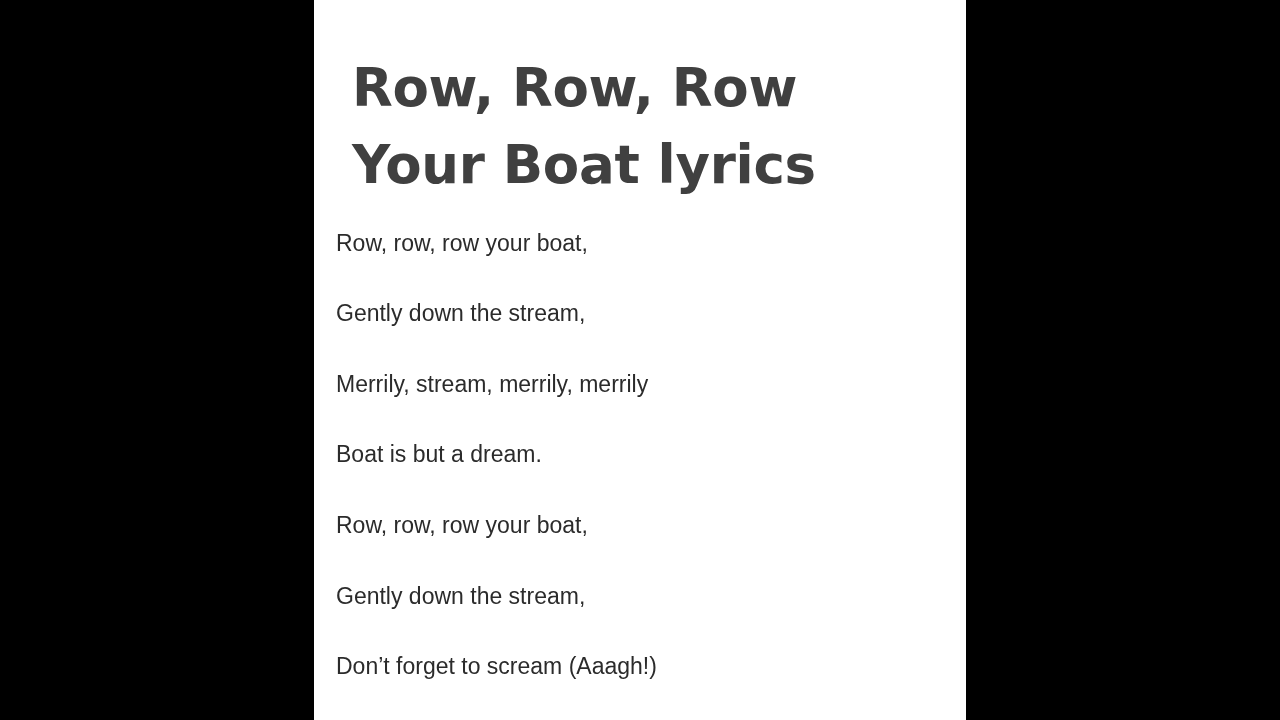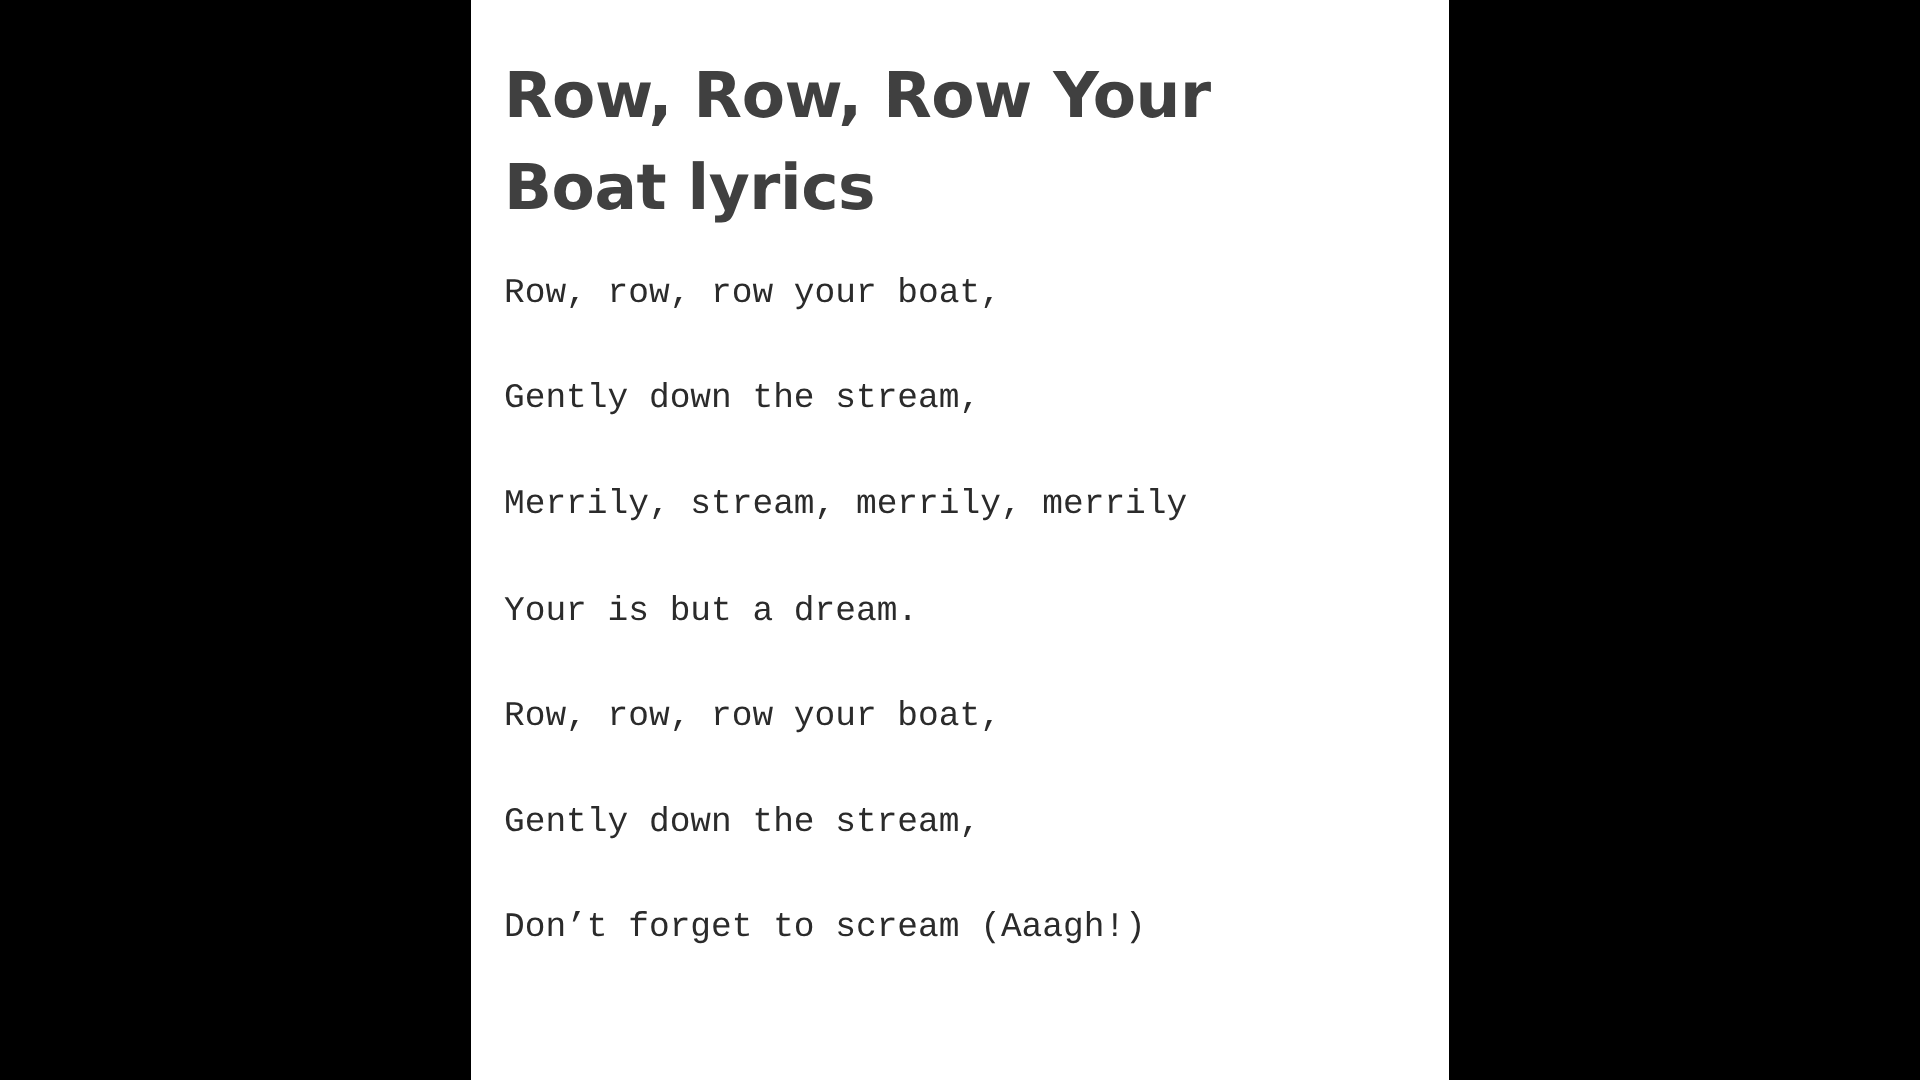--- a/index.html
+++ b/index.html
@@ -26,10 +26,10 @@
     padding: 34px 40px 0 22px;
   }
   #doc-title {
-    margin: 0;
+    margin: 16px;
     font-family: "DejaVu Sans", sans-serif;
     font-weight: bold;
-    font-size: 42px;
+    font-size: 53px;
     line-height: 1.45;
     letter-spacing: -0.3px;
     color: #404040;

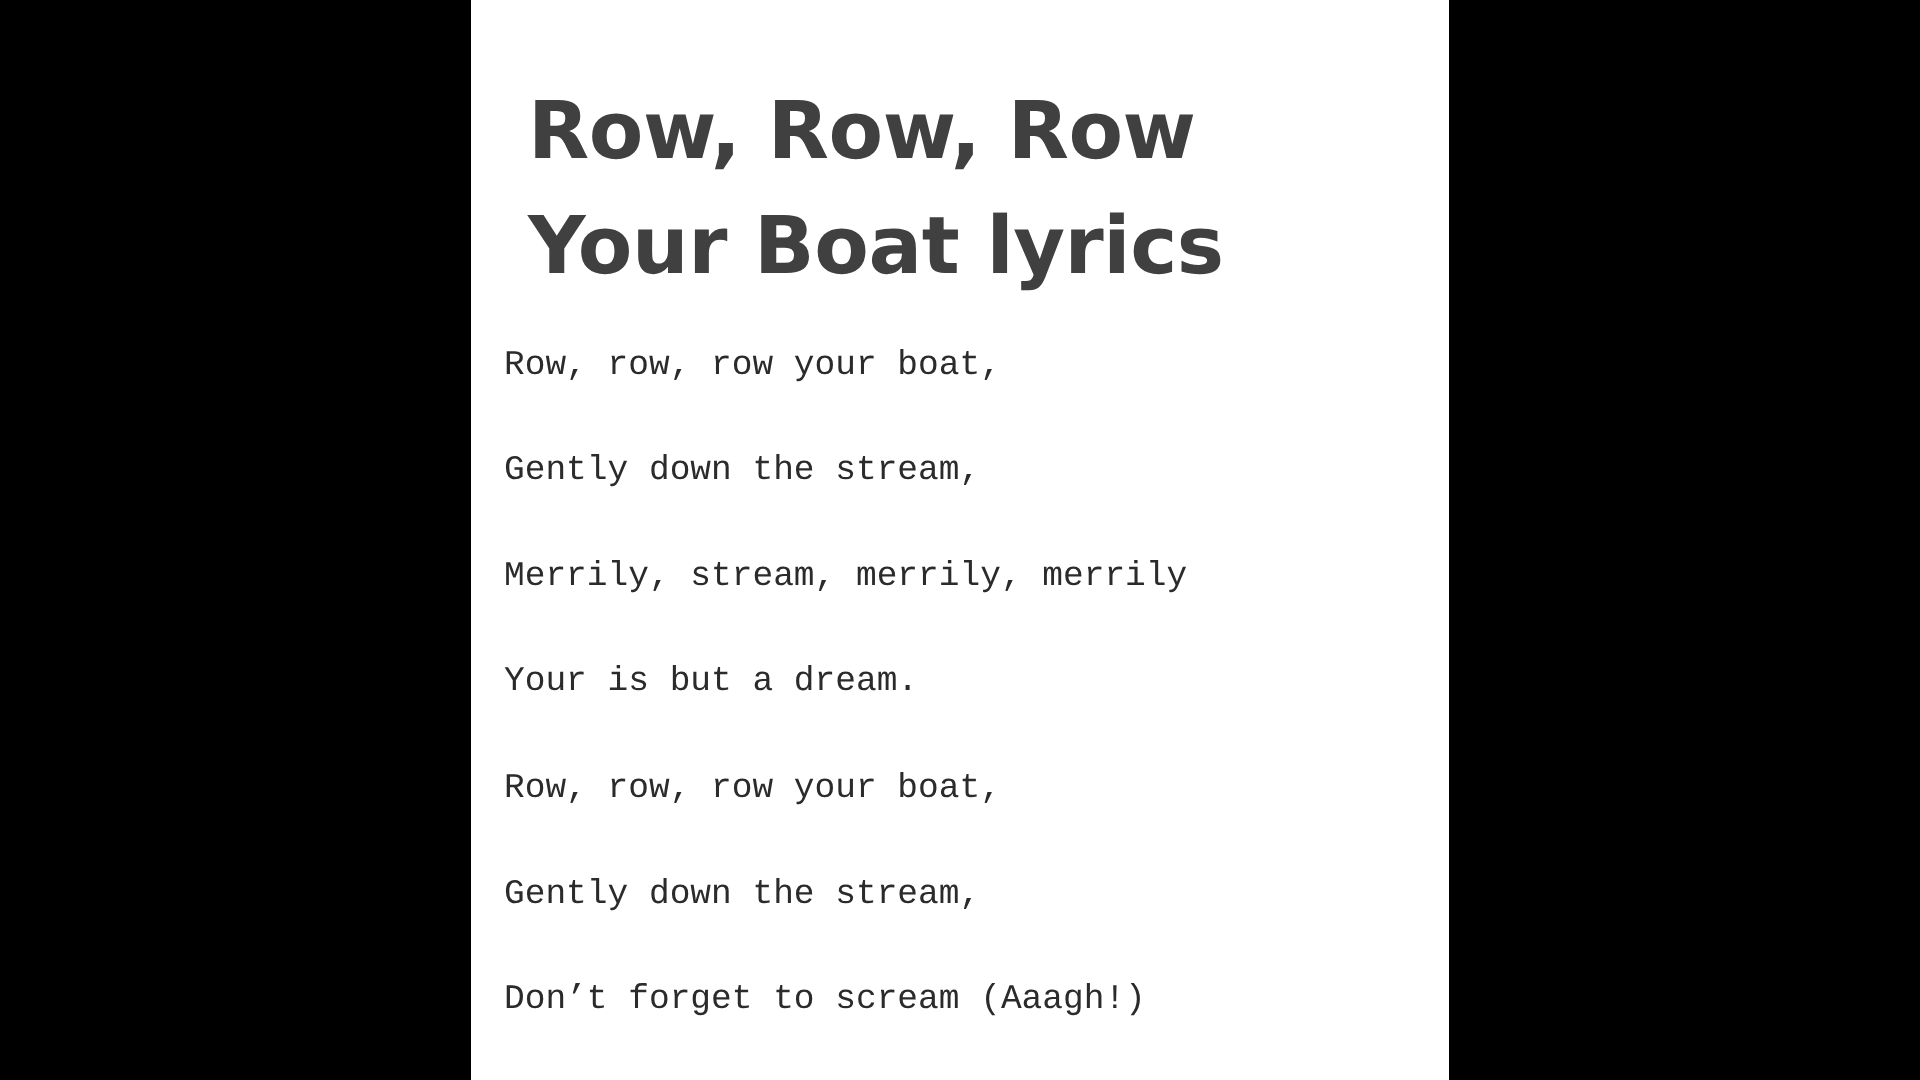--- a/index.html
+++ b/index.html
@@ -38,7 +38,7 @@
     margin-top: 26px;
   }
   .lyric-line {
-    font-family: Liberation Mono, monospace;
+    font-family: Liberation Sans, sans-serif;
     font-size: 23px;
     line-height: 1.2;
     color: #2b2b2b;

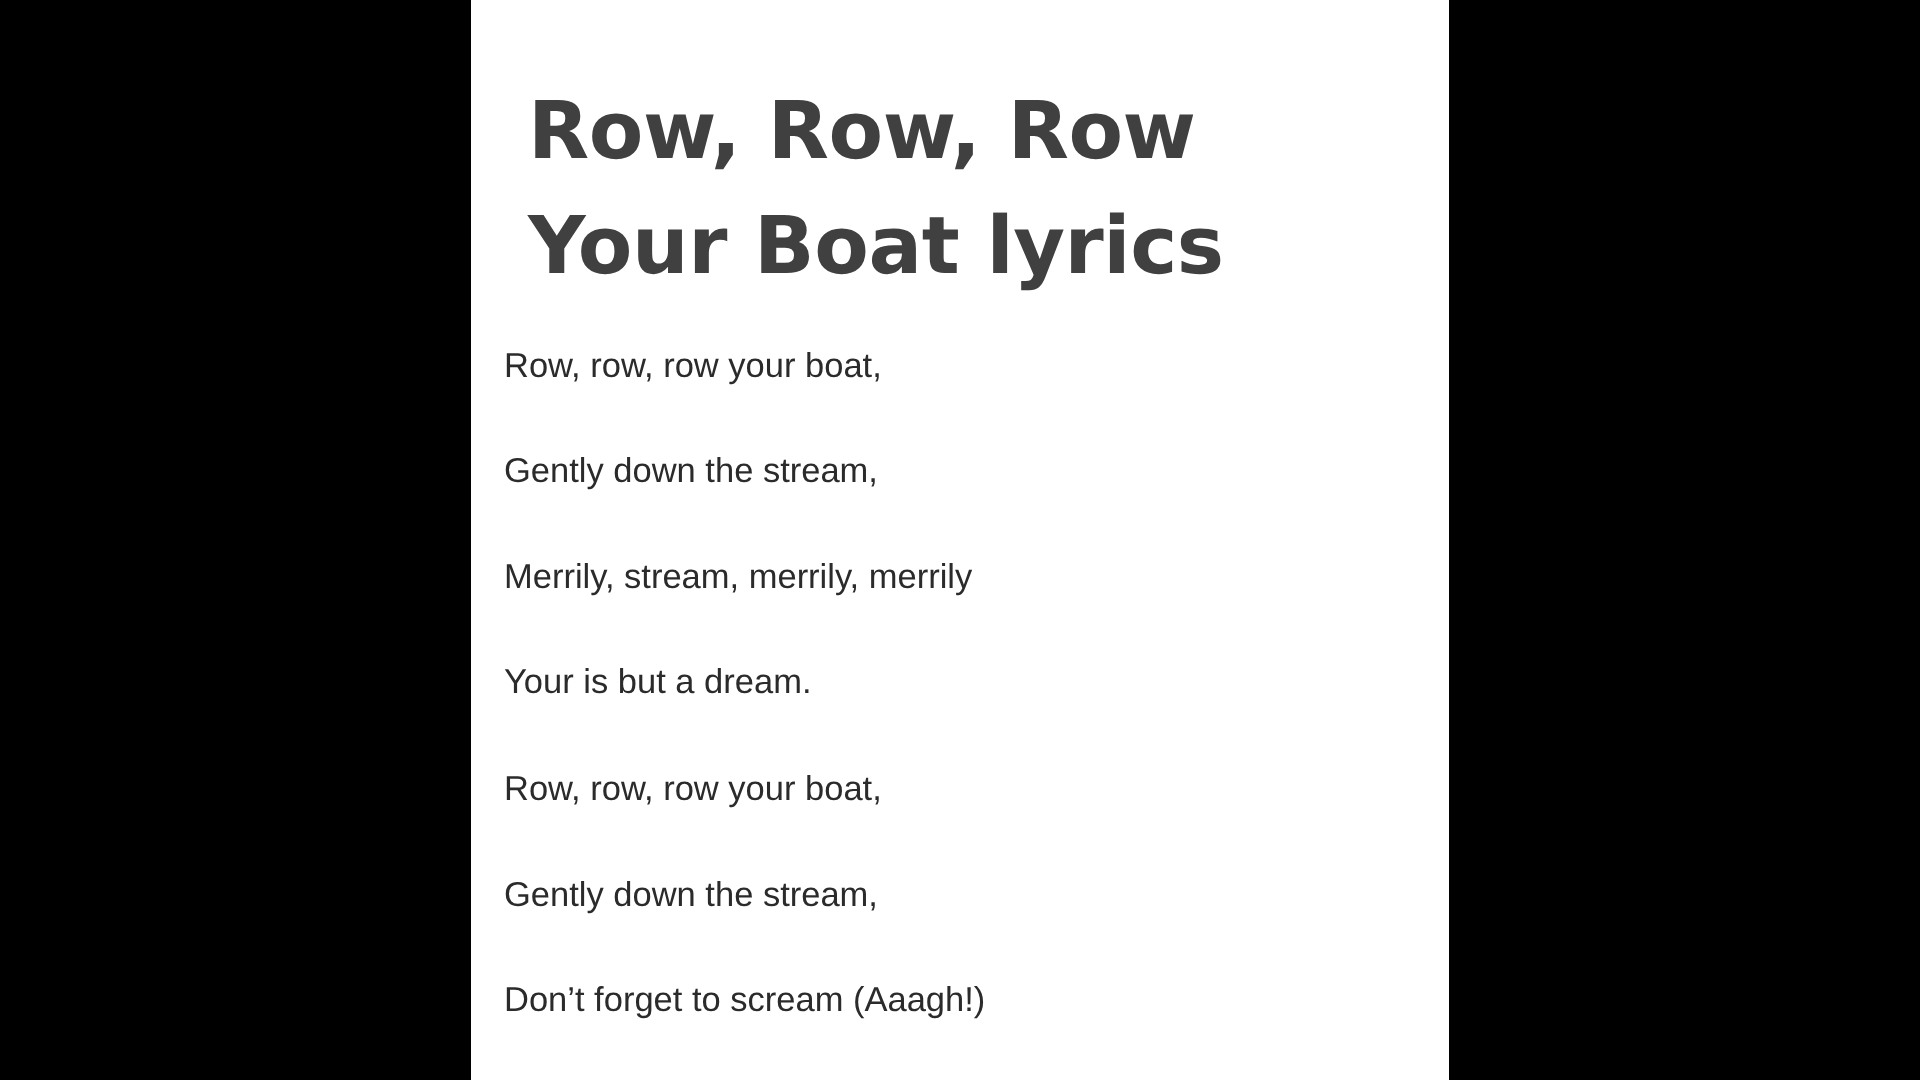--- a/index.html
+++ b/index.html
@@ -72,7 +72,7 @@
       <p class="lyric-line">Row, row, row your boat,</p>
       <p class="lyric-line">Gently down the stream,</p>
       <p class="lyric-line">Merrily, stream, merrily, merrily</p>
-      <p class="lyric-line">Your is but a dream.</p>
+      <p class="lyric-line">Boat is but a dream.</p>
       <p class="lyric-line">Row, row, row your boat,</p>
       <p class="lyric-line">Gently down the stream,</p>
       <p class="lyric-line">Don’t forget to scream (Aaagh!)</p>

